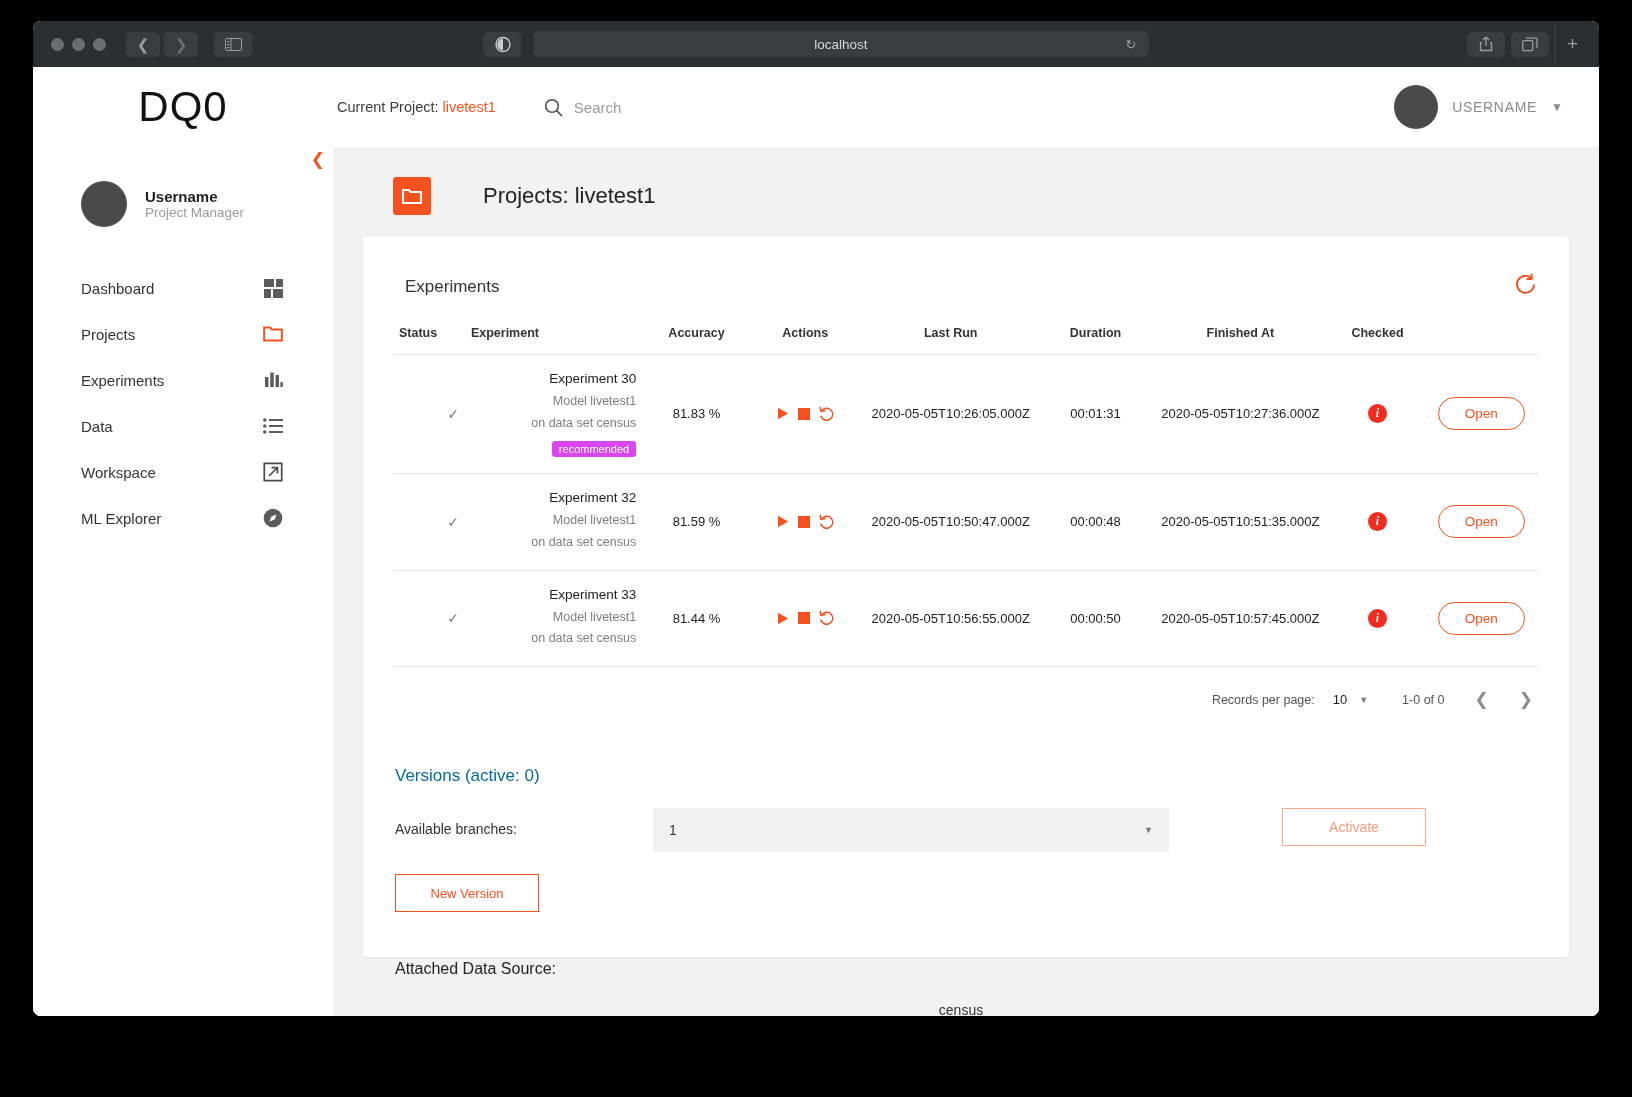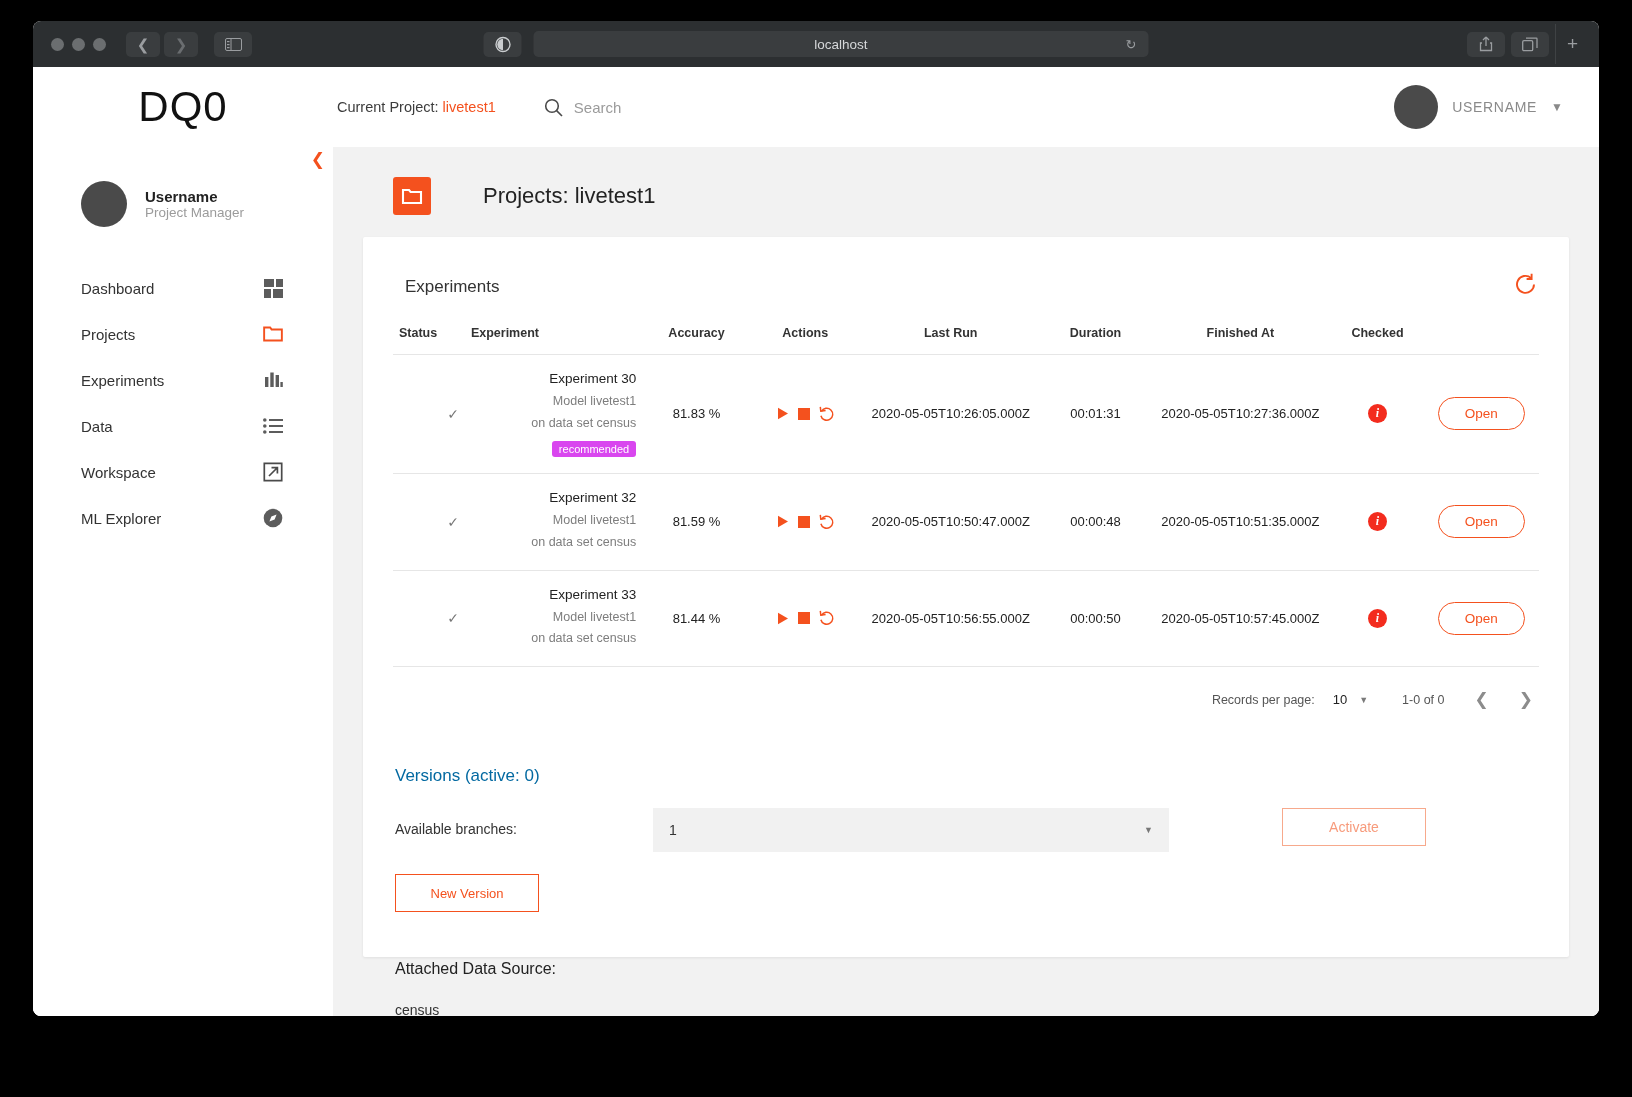--- a/index.html
+++ b/index.html
@@ -183,7 +183,7 @@
   }
   .adsource { margin-top: 48px; }
   .adtitle { font-size: 16px; color: #222; }
-  .advalue { font-size: 14px; color: #333; margin-top: 24px; }
+  .advalue { font-size: 14px; color: #333; margin-top: 24px; text-align: center; }
 </style>
 </head>
 <body>

